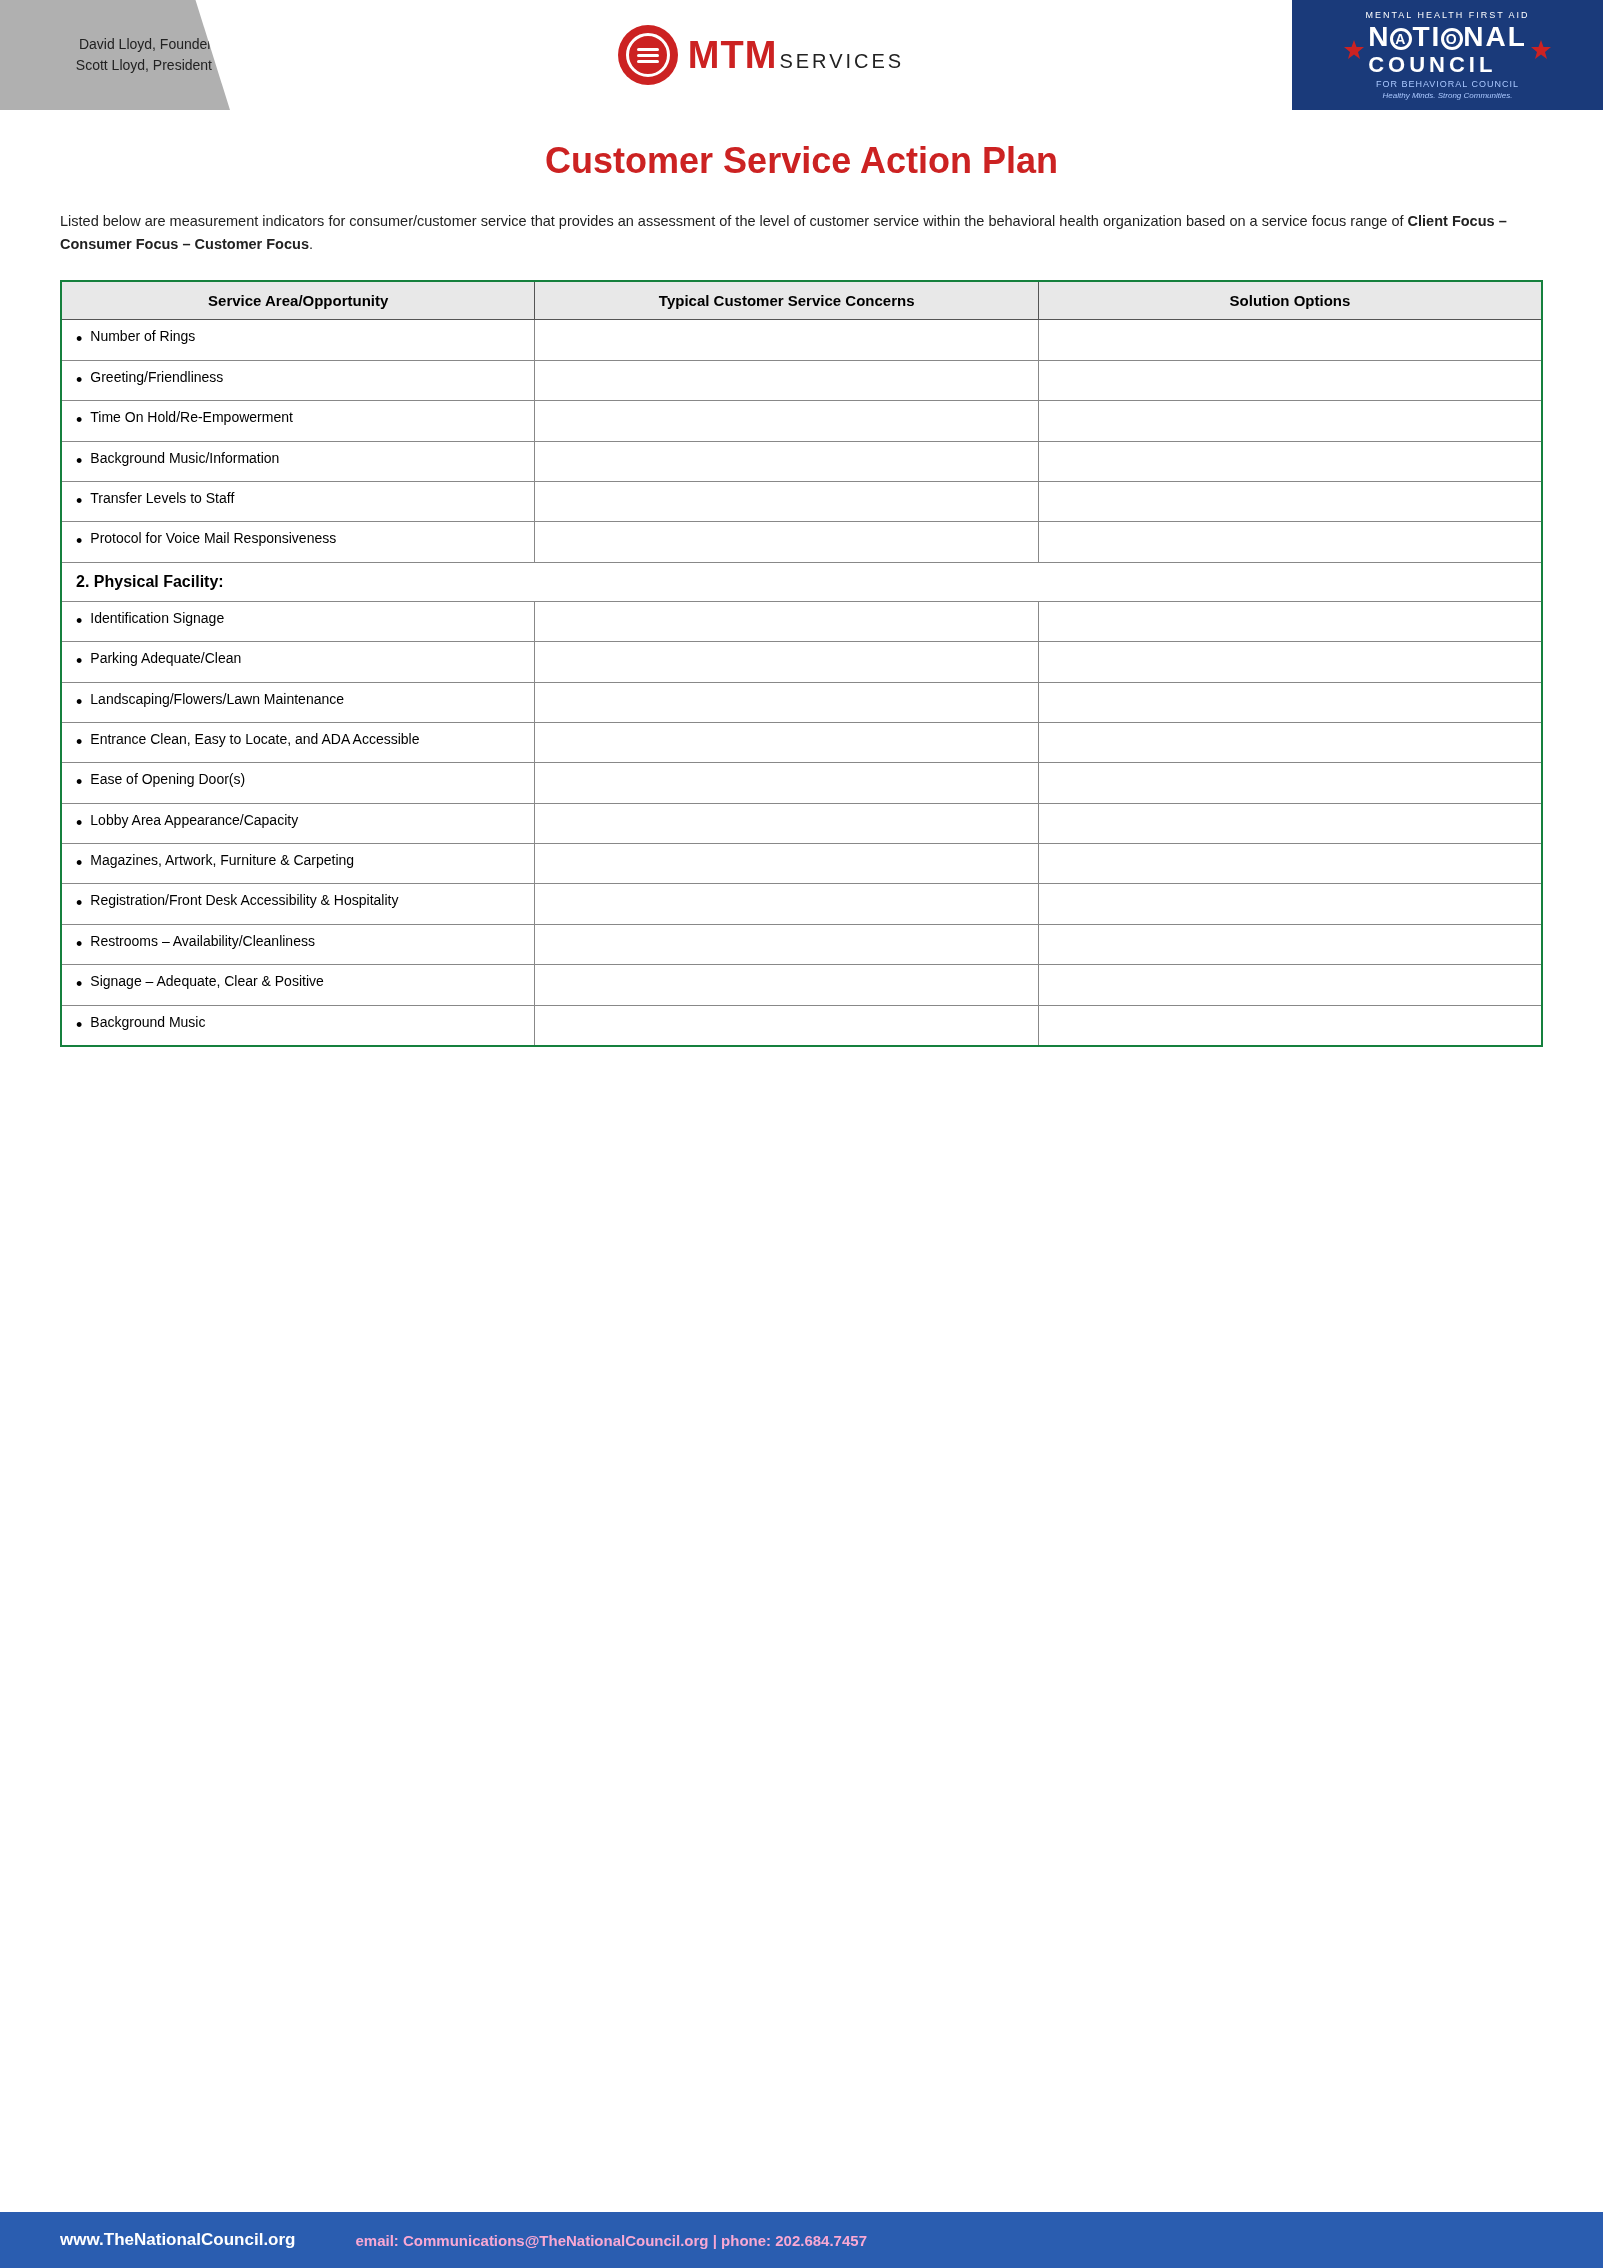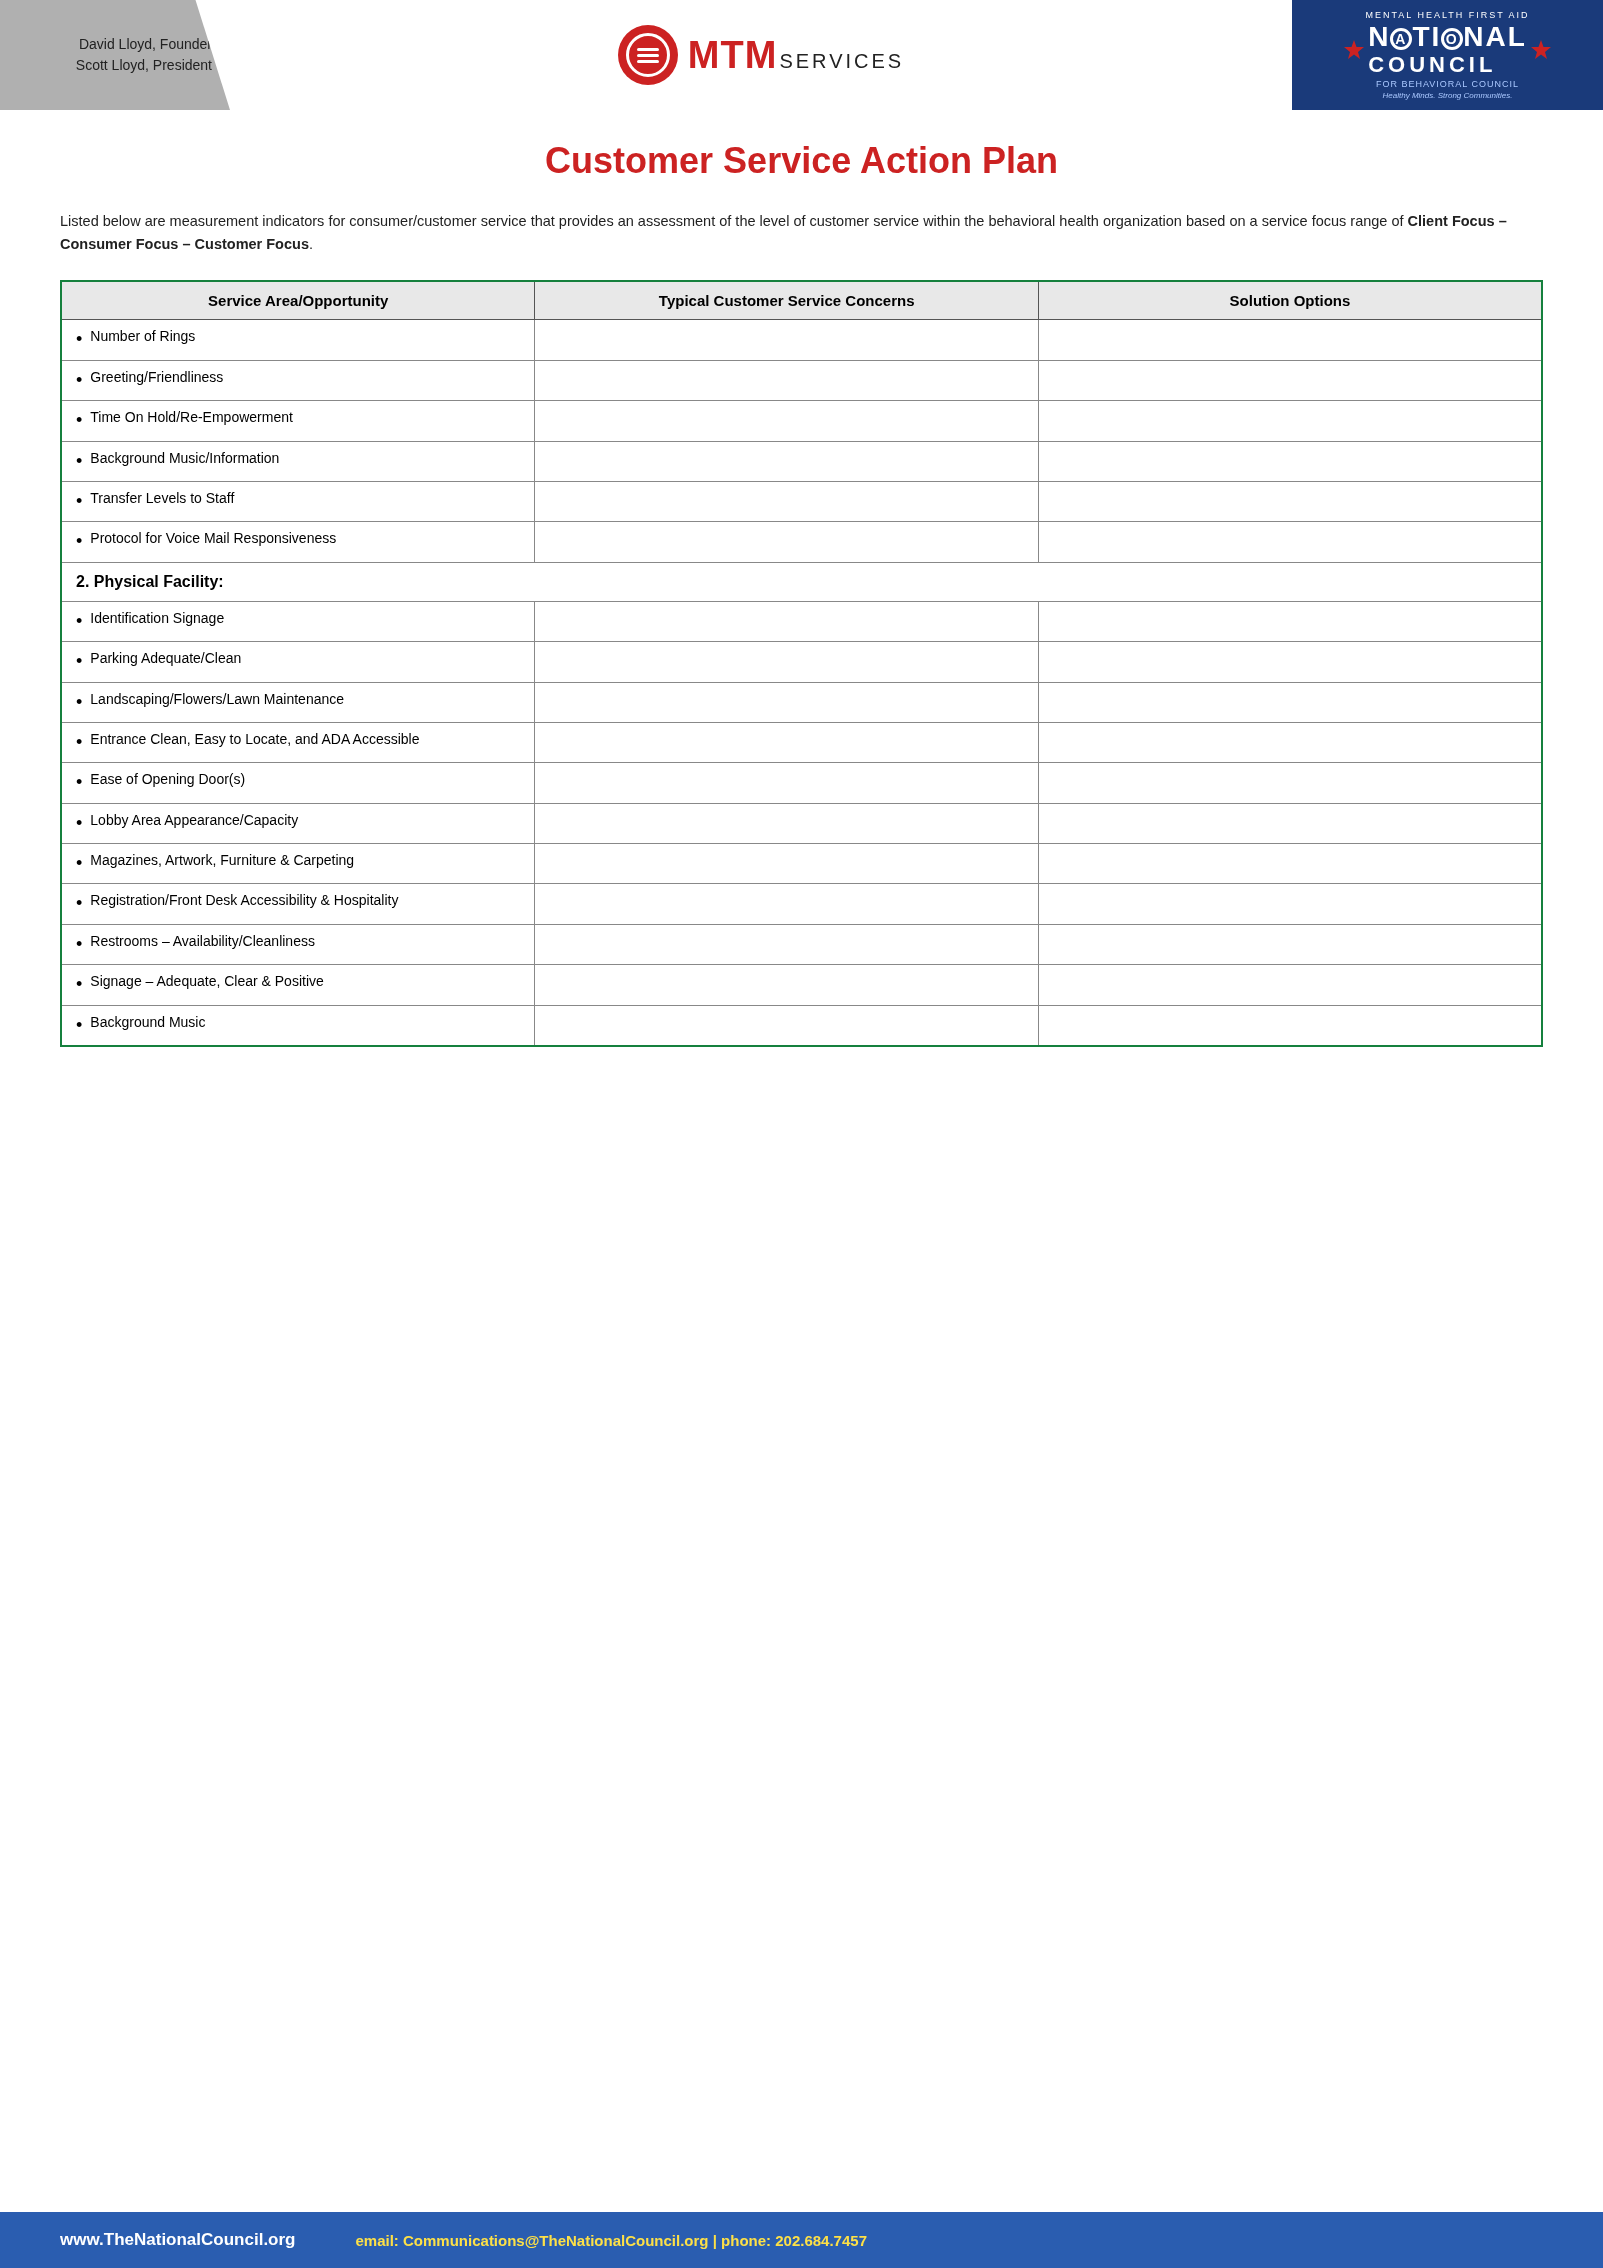--- a/index.html
+++ b/index.html
@@ -225,7 +225,7 @@
     }
     .footer-contact {
       font-size: 15px;
-      color: #fde047;
+      color: #f9a8d4;
     }
     .footer-contact span {
       font-weight: bold;

